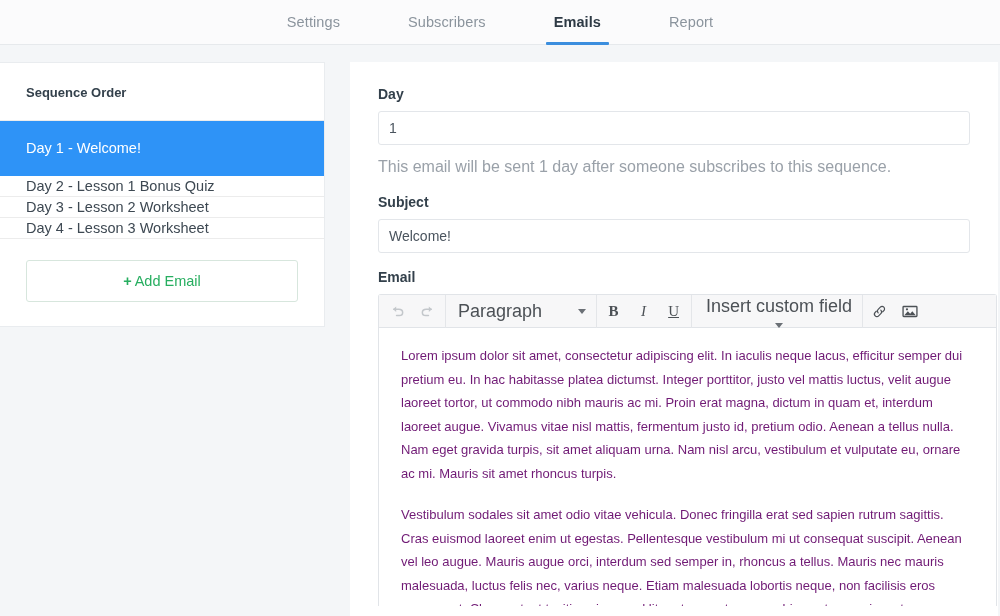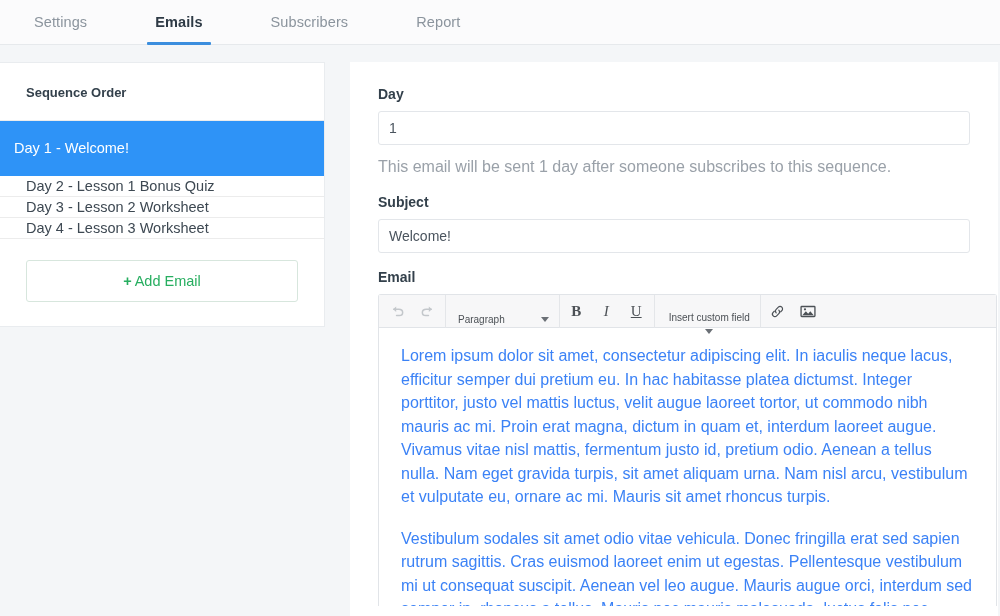--- a/index.html
+++ b/index.html
@@ -19,6 +19,7 @@
     border-bottom: 1px solid #e6e9ec;
     display: flex;
     align-items: stretch;
+    justify-content: center;
     gap: 0px;
   }
   .tab {

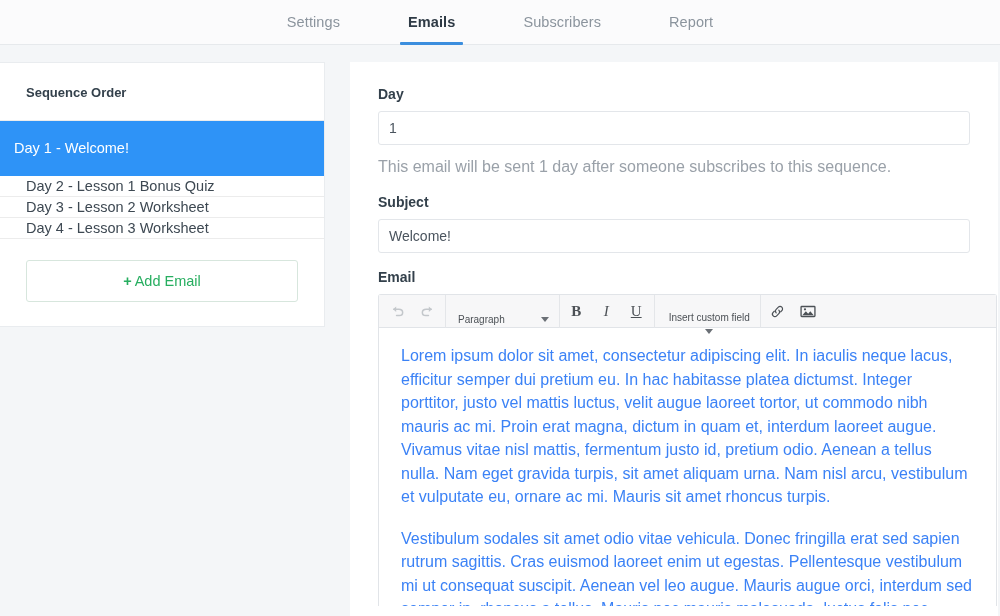--- a/index.html
+++ b/index.html
@@ -209,11 +209,11 @@
   <div class="tab">
     <span>Settings</span>
   </div>
+  <div class="tab">
+    <span>Subscribers</span>
+  </div>
   <div class="tab active">
     <span>Emails</span>
-  </div>
-  <div class="tab">
-    <span>Subscribers</span>
   </div>
   <div class="tab">
     <span>Report</span>

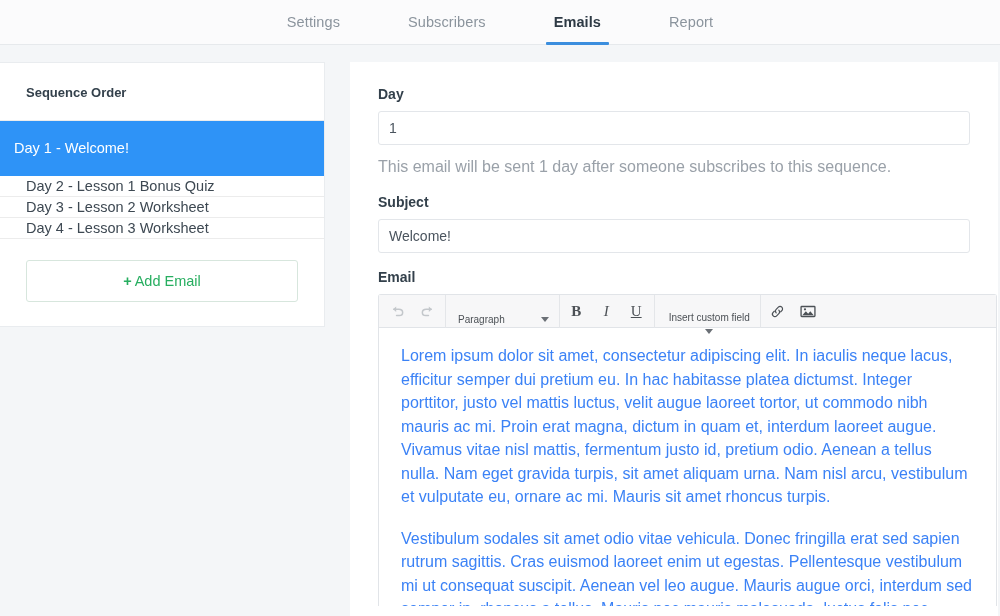--- a/index.html
+++ b/index.html
@@ -83,7 +83,7 @@
     background: #2e93f7;
     color: #ffffff;
     border-bottom-color: #2e93f7;
-    padding: 19px 14px;
+    padding: 19px 26px;
   }
   .sidebar-footer {
     padding: 21px 26px 24px 26px;

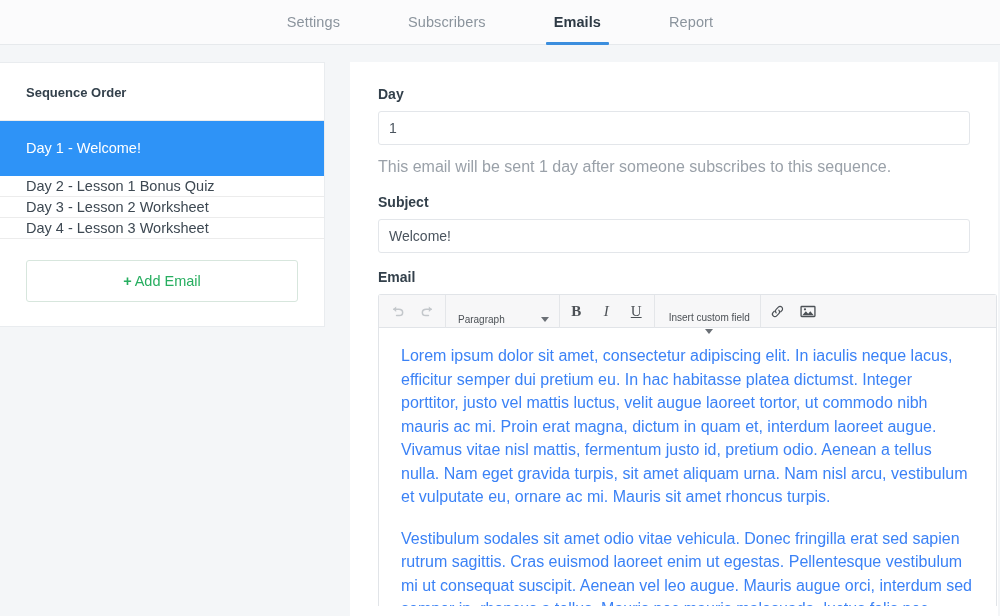--- a/index.html
+++ b/index.html
@@ -174,8 +174,8 @@
     align-items: center;
     gap: 36px;
     height: 31px;
-    padding: 16px 8px 0 10px;
-    font-size: 10px;
+    padding: 0 8px 0 10px;
+    font-size: 18px;
     color: #4c5156;
     cursor: pointer;
   }

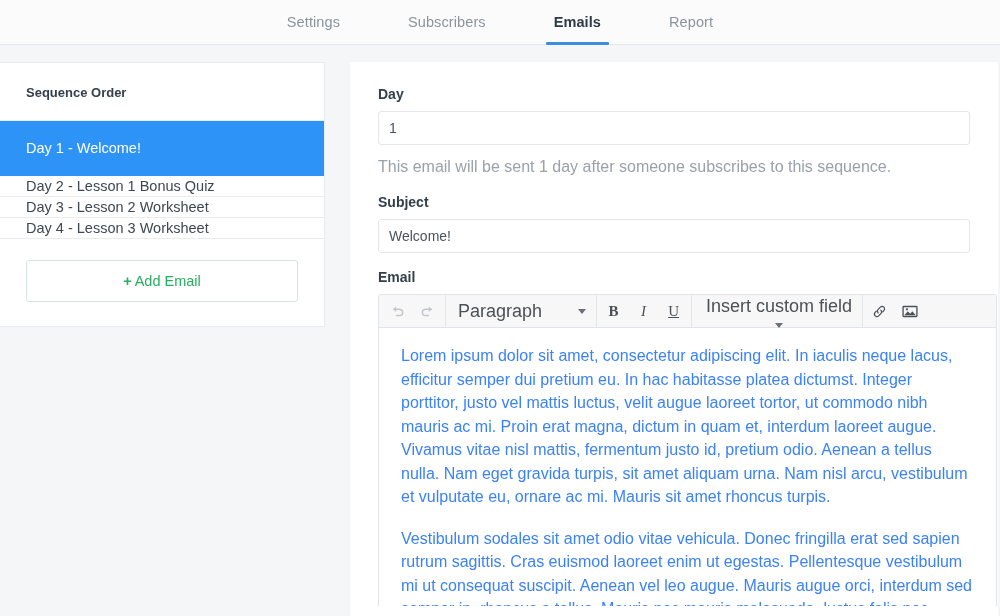--- a/index.html
+++ b/index.html
@@ -197,9 +197,9 @@
   }
   .editor-body p {
     margin: 0 0 18px 0;
-    font-size: 16px;
+    font-size: 13px;
     line-height: 23.5px;
-    color: #3b82f6;
+    color: #701a75;
   }
 </style>
 </head>

